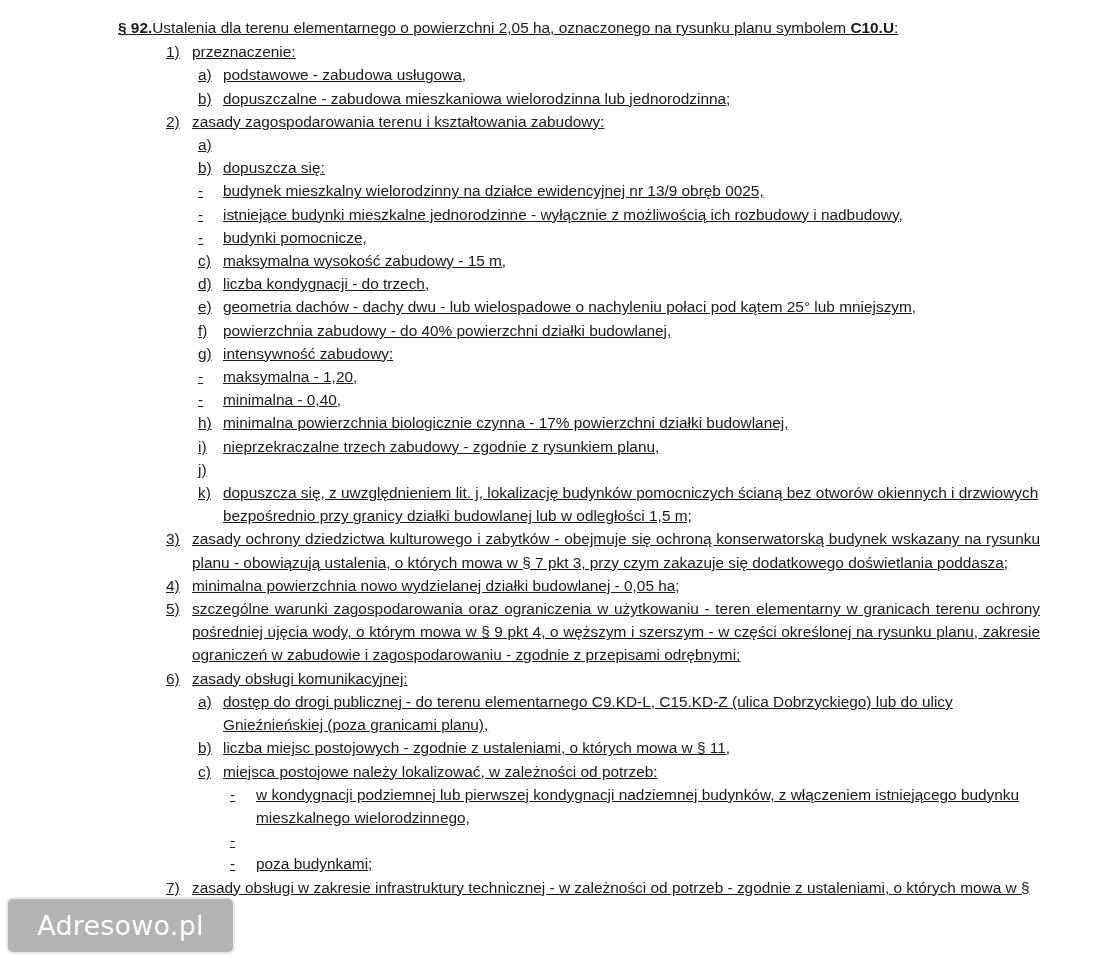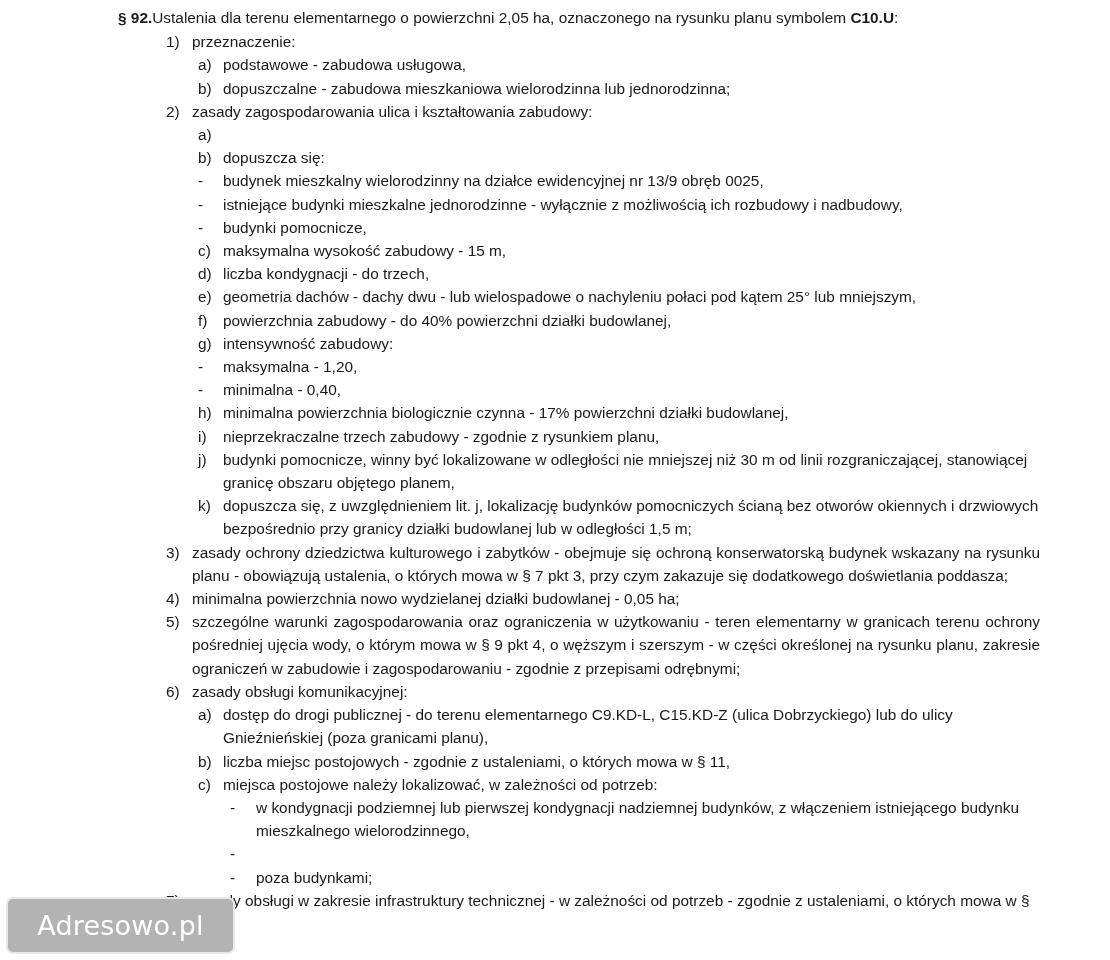--- a/index.html
+++ b/index.html
@@ -21,7 +21,8 @@
     width: 1110px;
     height: 960px;
     box-sizing: border-box;
-    padding: 6px 70px 0 118px;
+    padding: 16px 70px 0 118px;
+    text-decoration: underline;
   }
 
   

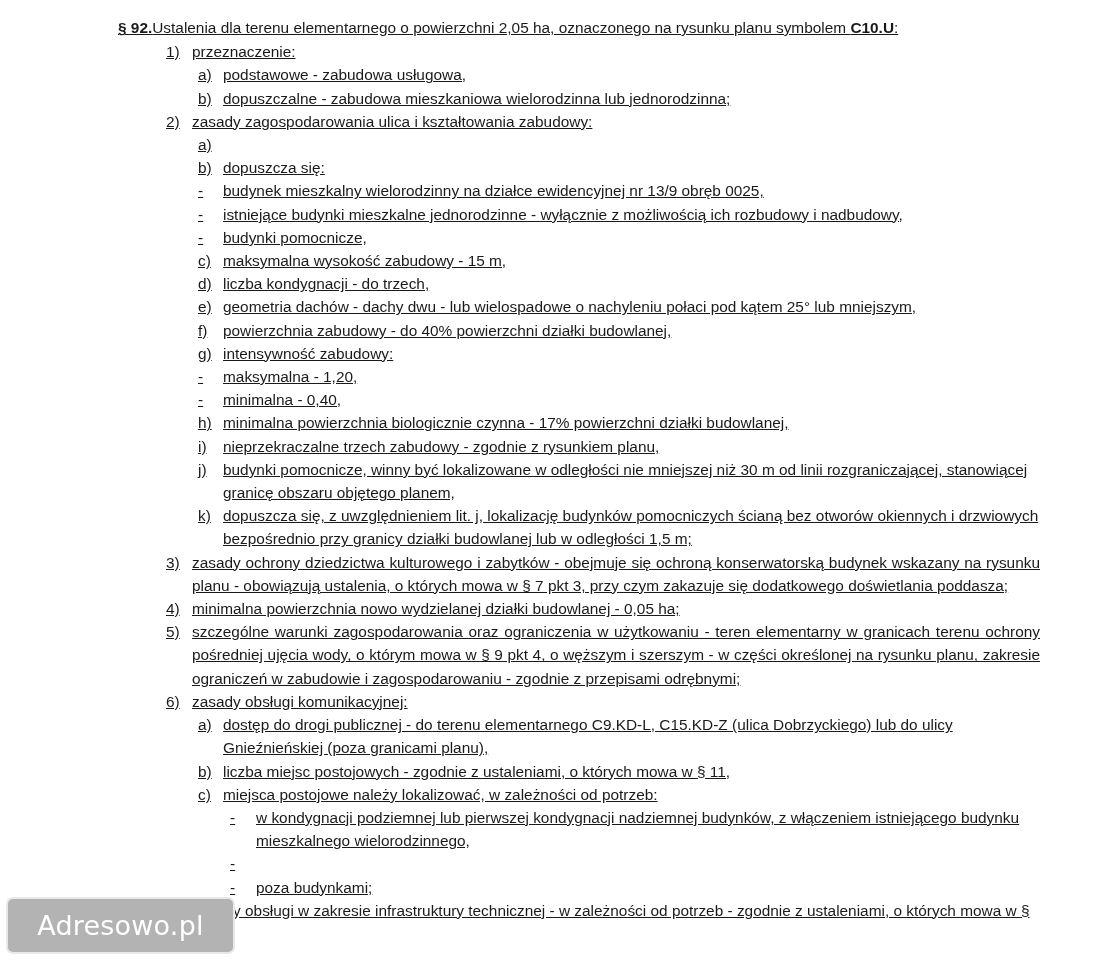--- a/index.html
+++ b/index.html
@@ -122,7 +122,7 @@
 
   <div class="row lvl-num left">
     <span class="marker">2)</span>
-    <span class="body">zasady zagospodarowania ulica i kształtowania zabudowy:</span>
+    <span class="body">zasady zagospodarowania terenu i kształtowania zabudowy:</span>
   </div>
 
   <div class="row lvl-let left">

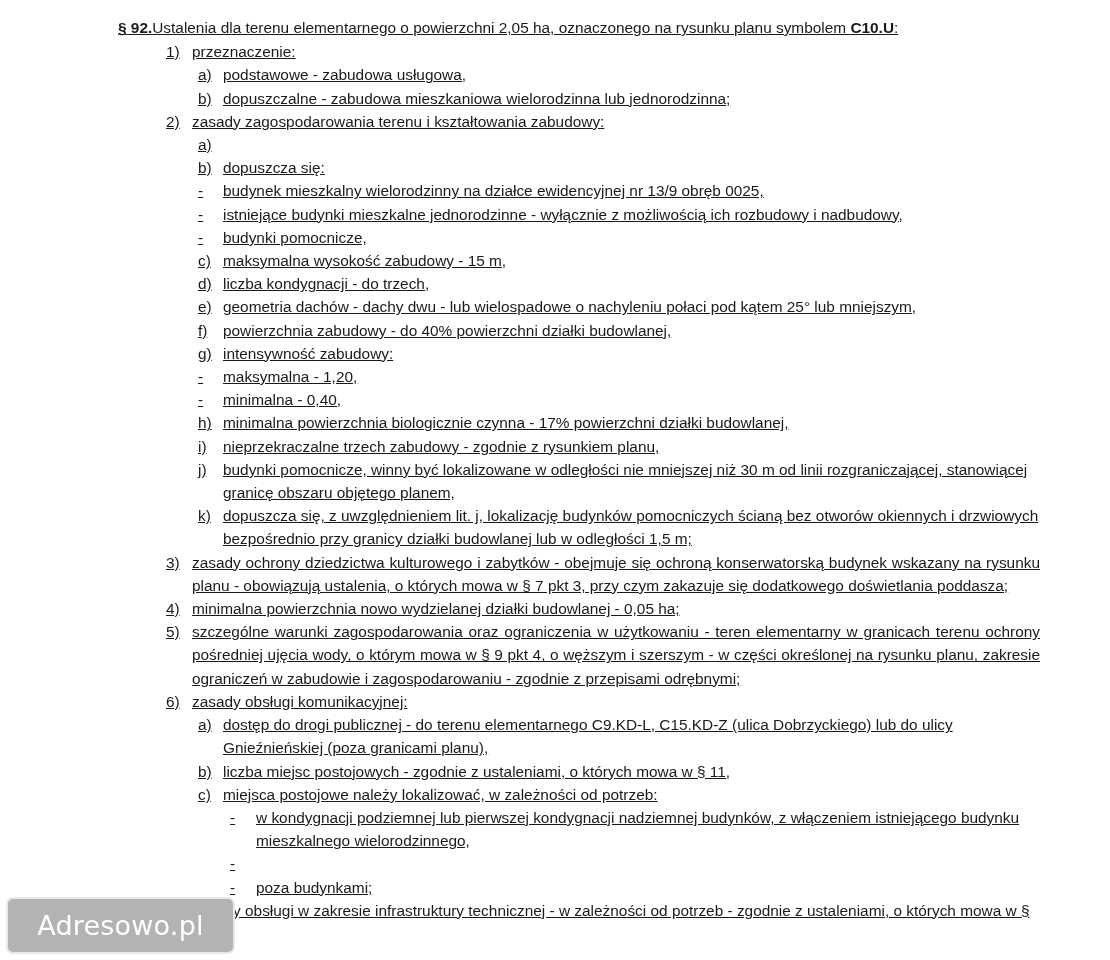--- a/index.html
+++ b/index.html
@@ -196,7 +196,6 @@
 
   <div class="row lvl-let left">
     <span class="marker">j)</span>
-    <span class="body">budynki pomocnicze, winny być lokalizowane w odległości nie mniejszej niż 30 m od linii rozgraniczającej, stanowiącej granicę obszaru objętego planem,</span>
   </div>
 
   <div class="row lvl-let left">

